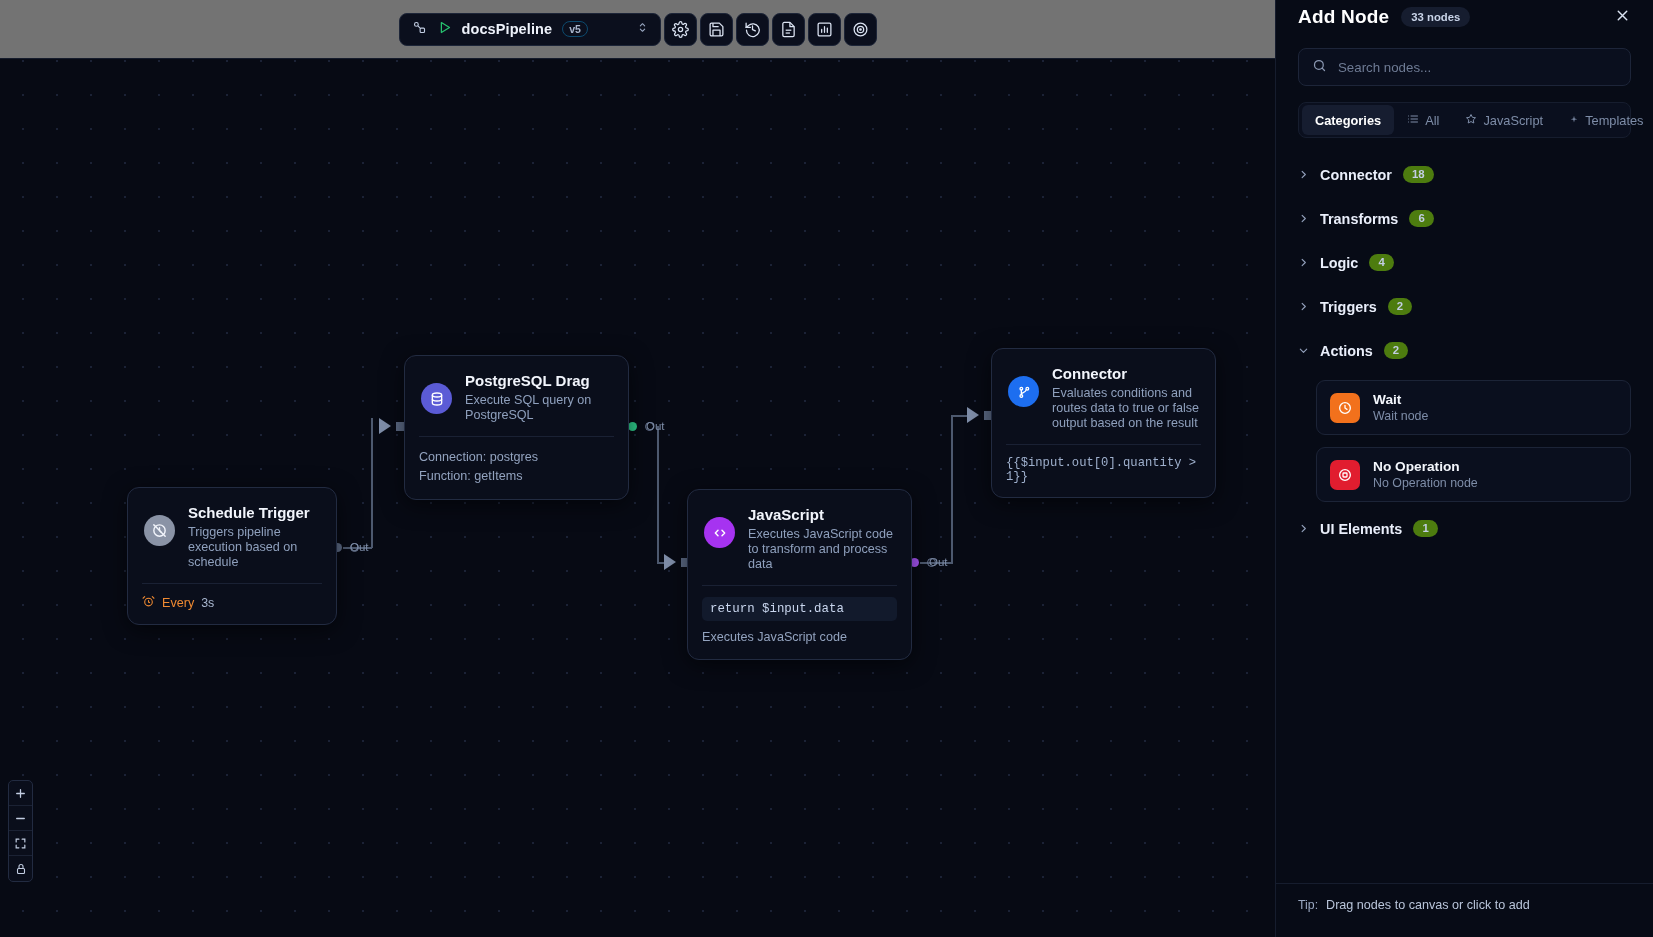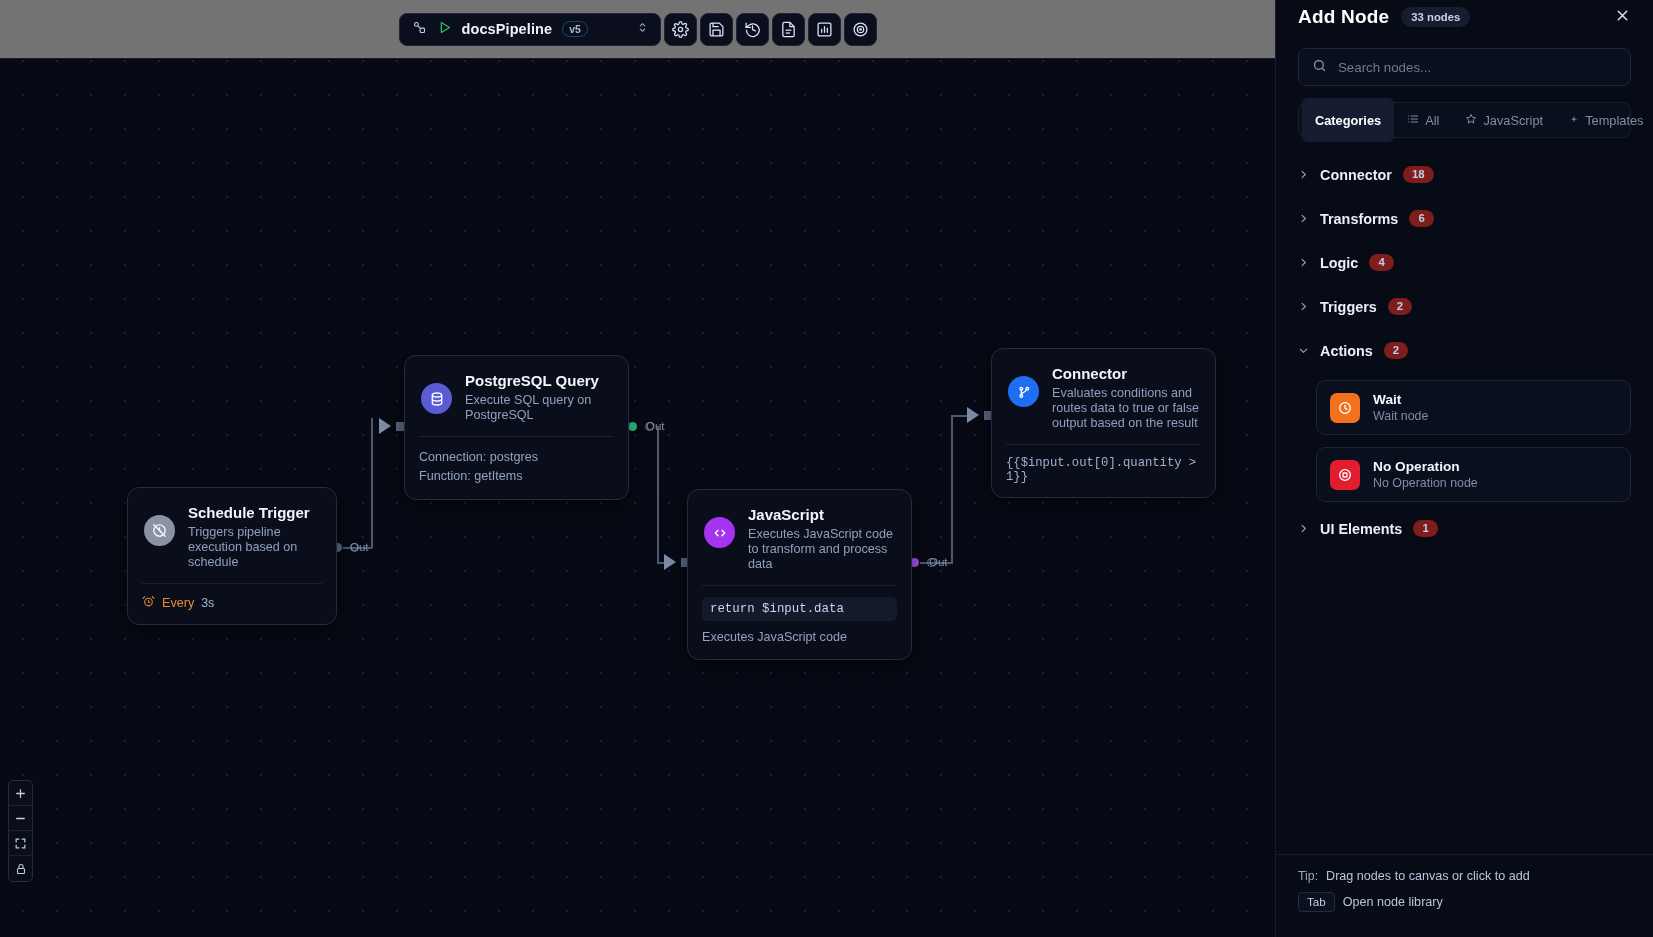--- a/index.html
+++ b/index.html
@@ -138,7 +138,7 @@
   }
   .tab {
     display: flex; align-items: center; gap: 6px; justify-content: center;
-    height: 44px; padding: 0 13px; border-radius: 6px;
+    height: 30px; padding: 0 13px; border-radius: 6px;
     color: #7e8da8; font-size: 12.8px; cursor: pointer;
   }
   .tab.active { background: #161d30; color: #ffffff; font-weight: bold; }

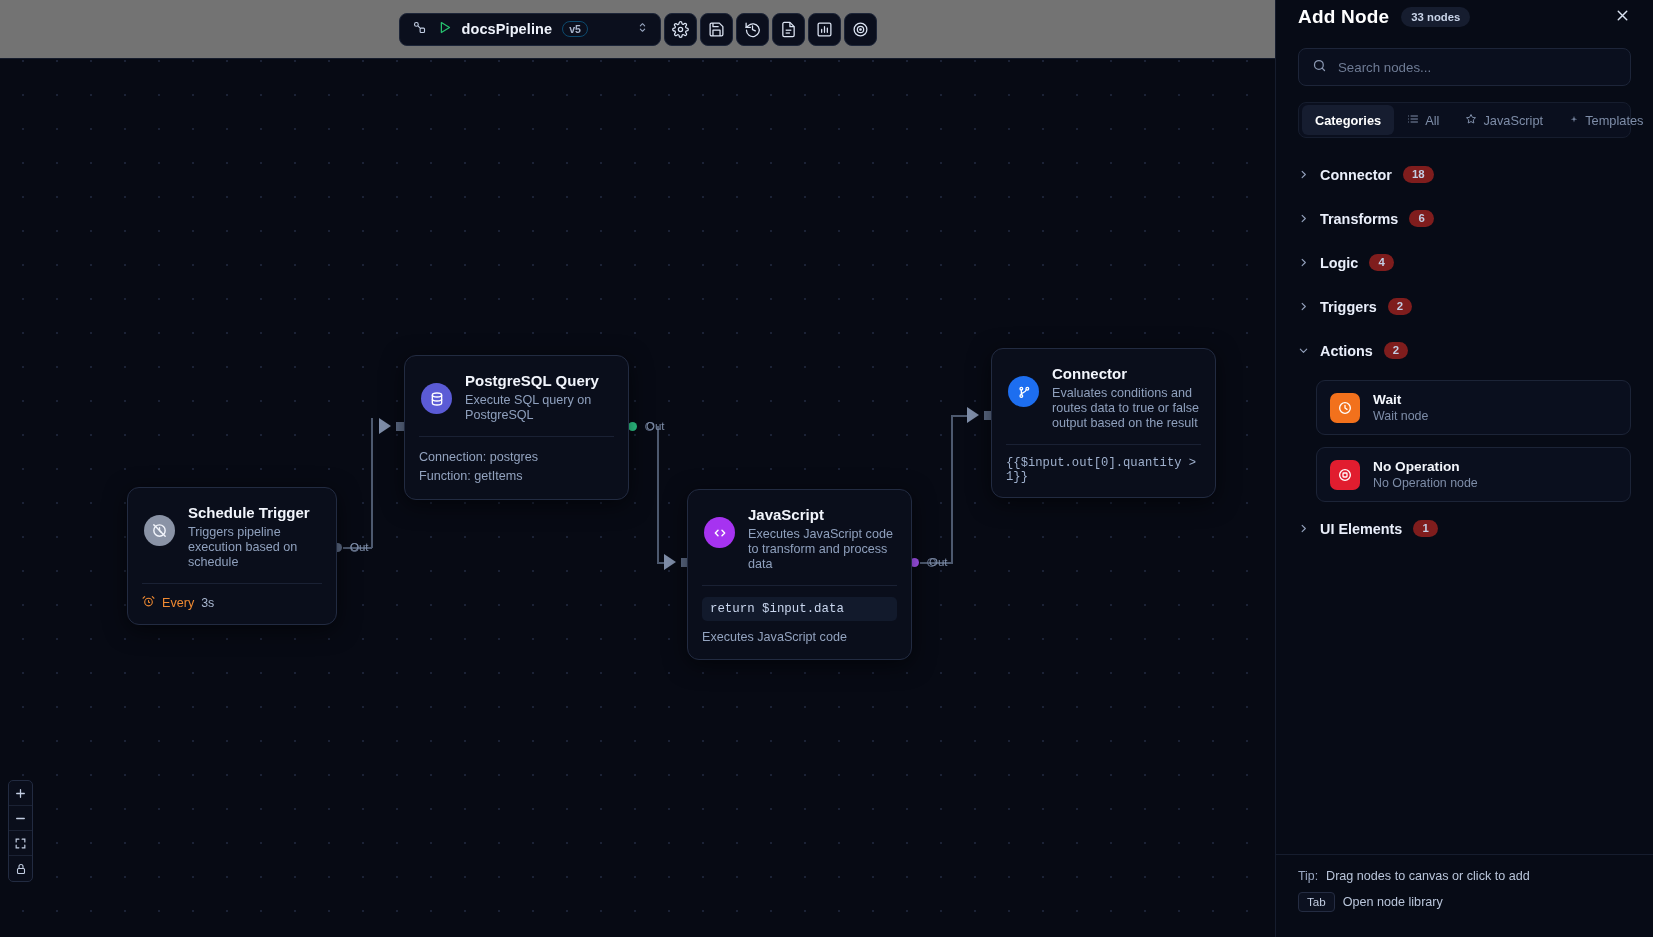--- a/index.html
+++ b/index.html
@@ -149,7 +149,7 @@
   }
   .cat-name { color: #e9eefa; font-size: 14.4px; font-weight: bold; }
   .cat-count {
-    background: #7f1d1d; color: #c3cee4; font-size: 11.4px; font-weight: bold;
+    background: #4d7c0f; color: #c3cee4; font-size: 11.4px; font-weight: bold;
     border-radius: 10px; padding: 3px 9px; line-height: 1;
   }
   .chev { width: 11px; display: flex; justify-content: center; color: #94a2bd; }

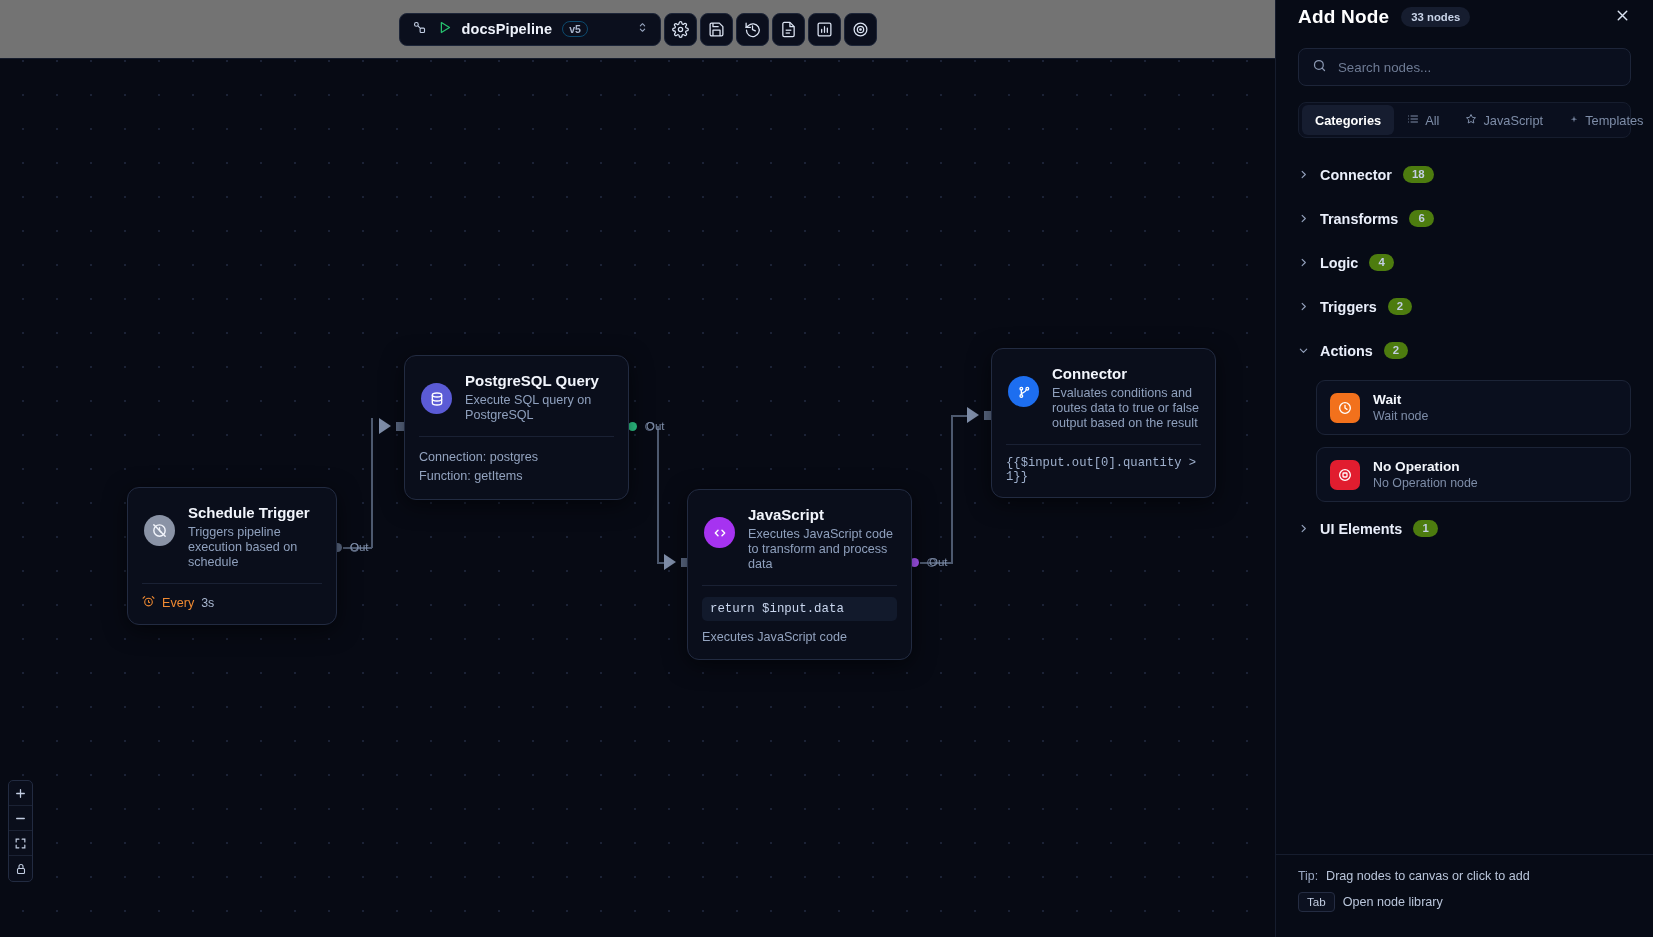--- a/index.html
+++ b/index.html
@@ -244,7 +244,7 @@
           </svg>
         </div>
         <div>
-          <div class="node-ttl">PostgreSQL Query</div>
+          <div class="node-ttl">PostgreSQL Drag</div>
           <div class="node-sub">Execute SQL query on PostgreSQL</div>
         </div>
       </div>

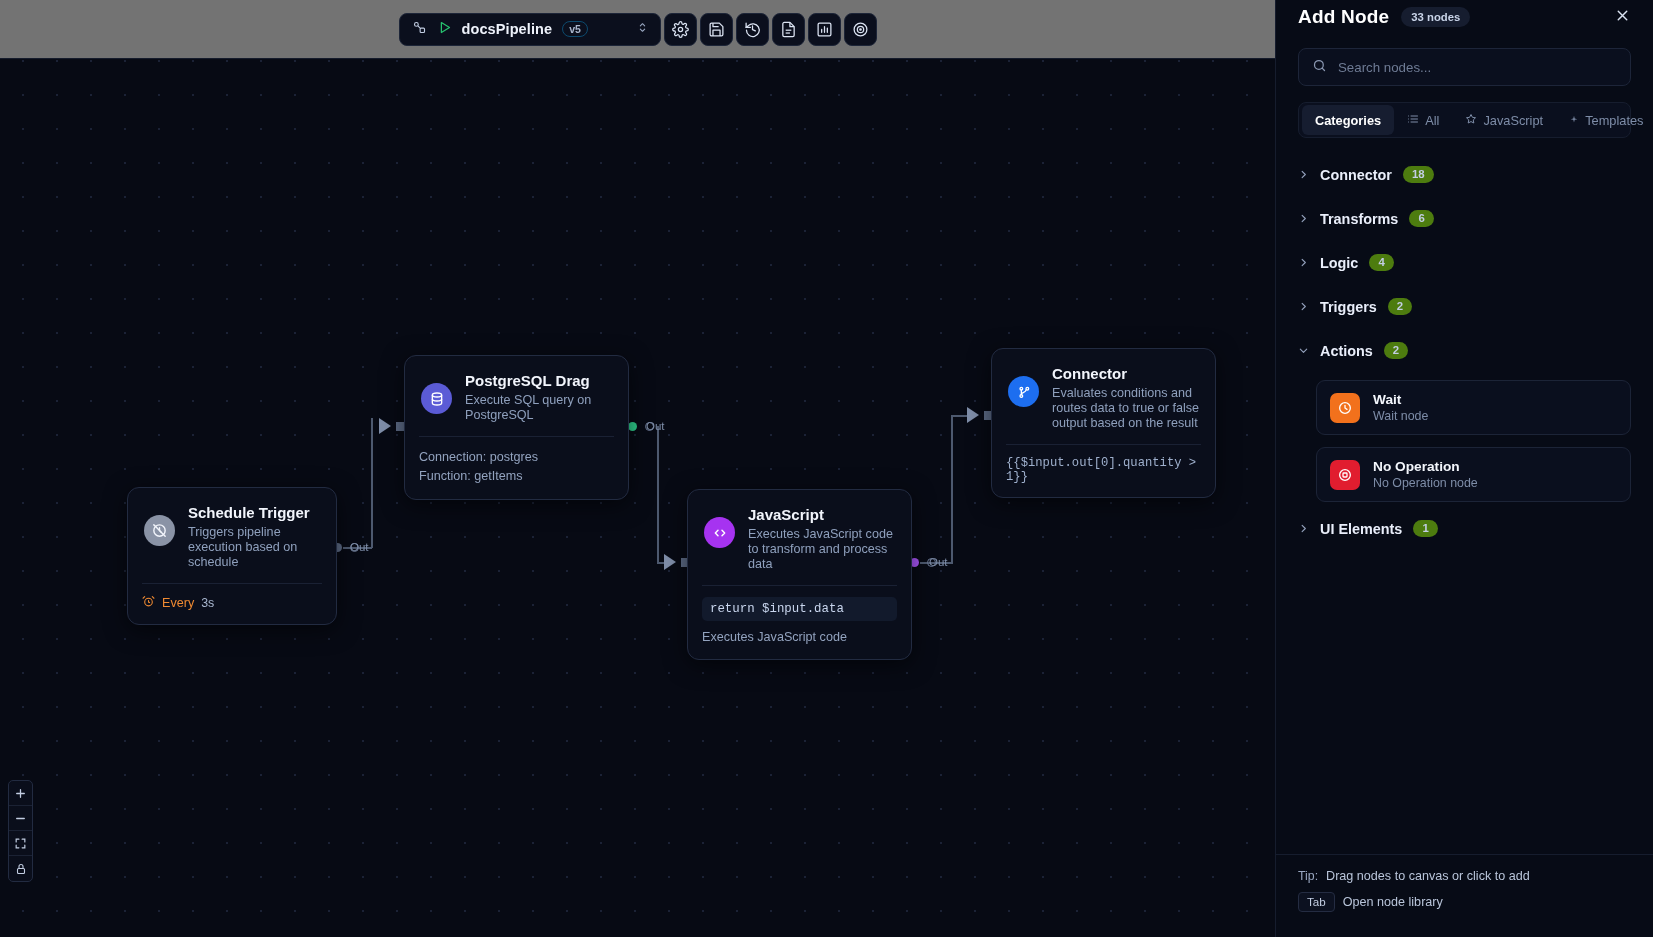--- a/index.html
+++ b/index.html
@@ -541,10 +541,6 @@
         <span class="tip-k">Tip:</span>
         <span class="tip-v">Drag nodes to canvas or click to add</span>
       </div>
-      <div class="tip-row">
-        <span class="kbd">Tab</span>
-        <span class="tip-v">Open node library</span>
-      </div>
     </div>
   </div>
 </div>

